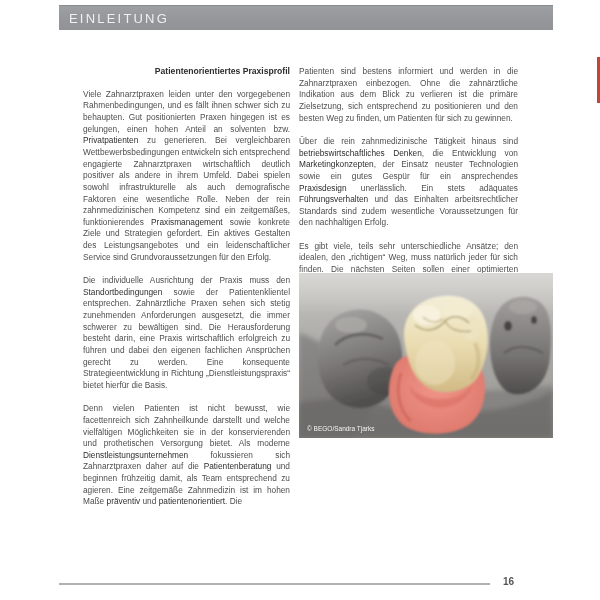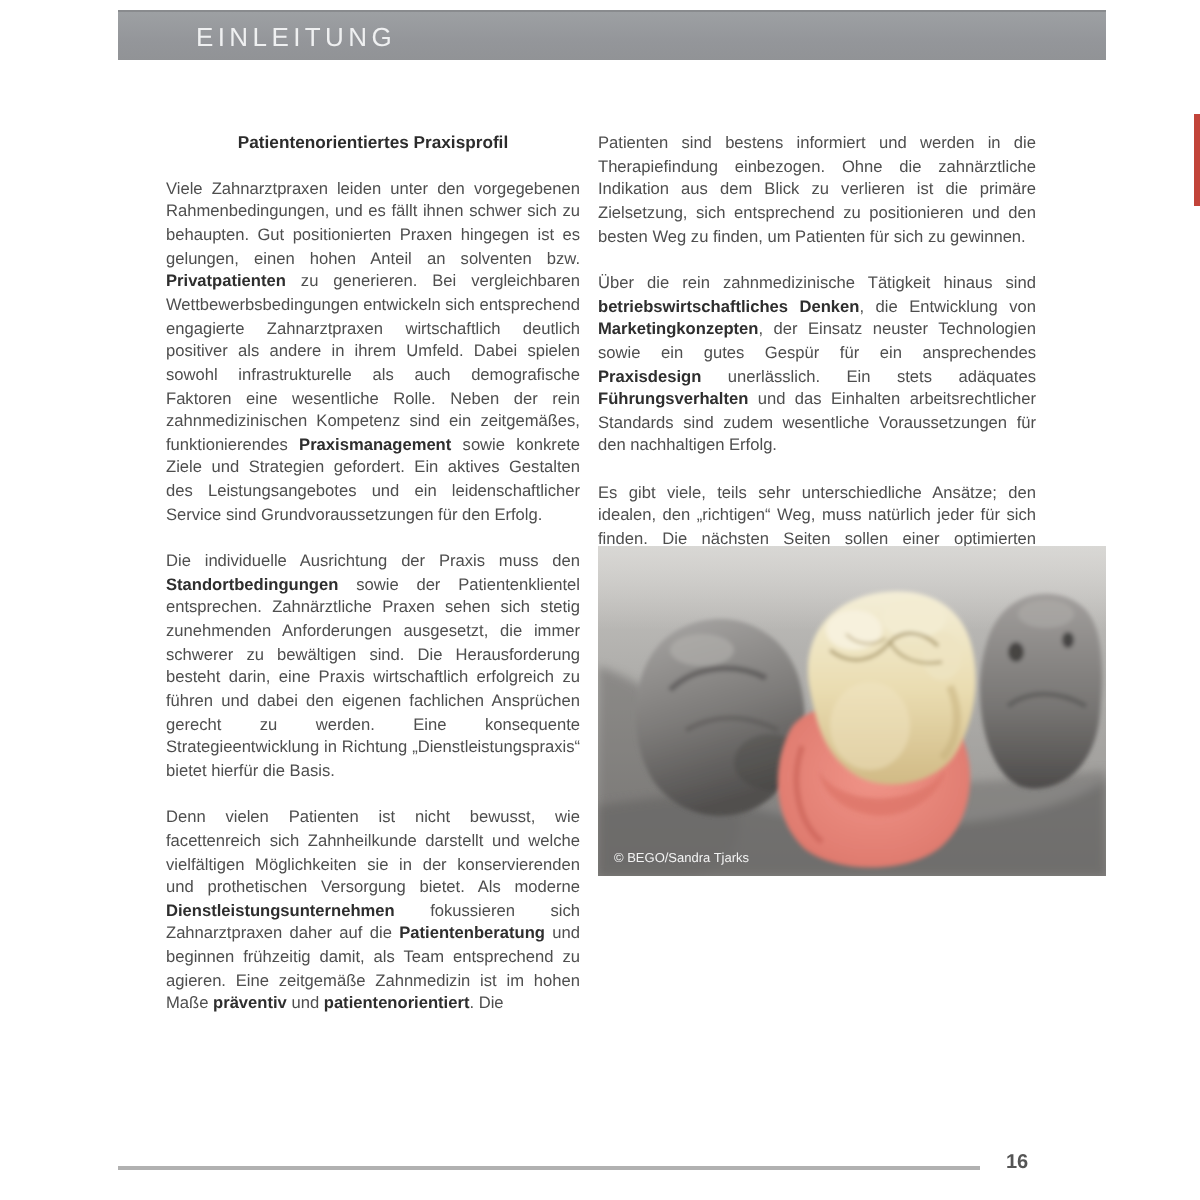--- a/index.html
+++ b/index.html
@@ -16,7 +16,7 @@
   }
   .header-title{
     color:#eff0f1;font-size:13px;letter-spacing:2.2px;font-weight:400;
-    margin-left:39px;
+    margin-left:10px;
     text-align:center;
   }
   .edge-tab{

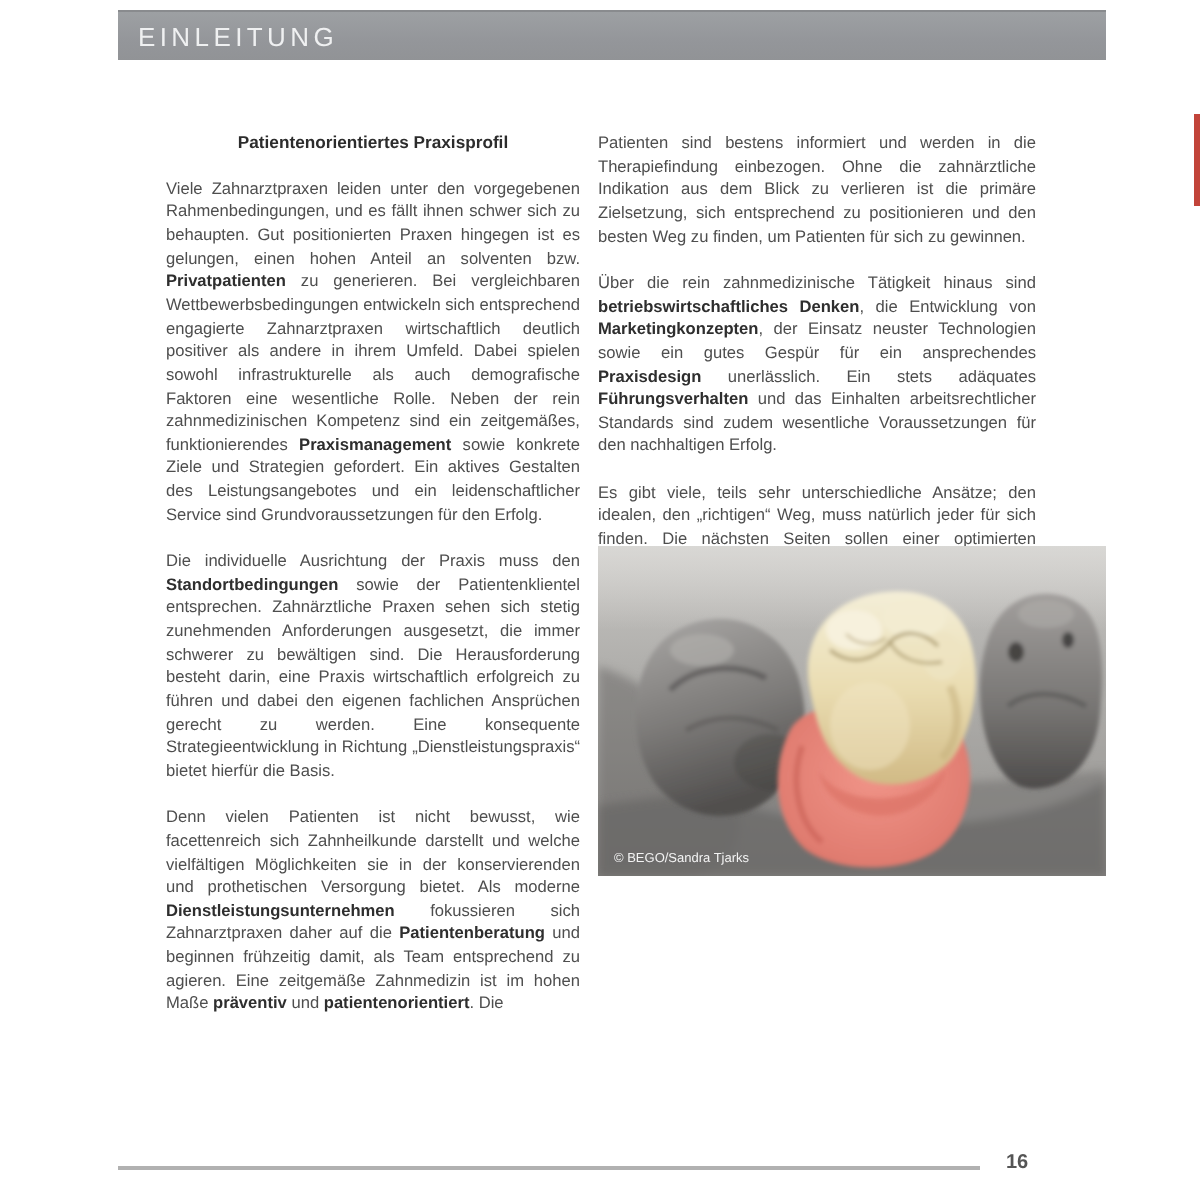--- a/index.html
+++ b/index.html
@@ -34,7 +34,7 @@
   .col .b{font-weight:bold;color:#2e2e2e;}
   .heading{
     font-weight:bold;color:#2c2c2c;font-size:8.6px;line-height:11px;
-    margin:0 0 9px 0;text-align:center;
+    margin:0 0 9px 0;text-align:right;
   }
   .photo{
     position:absolute;left:299px;top:273px;width:254px;height:165px;

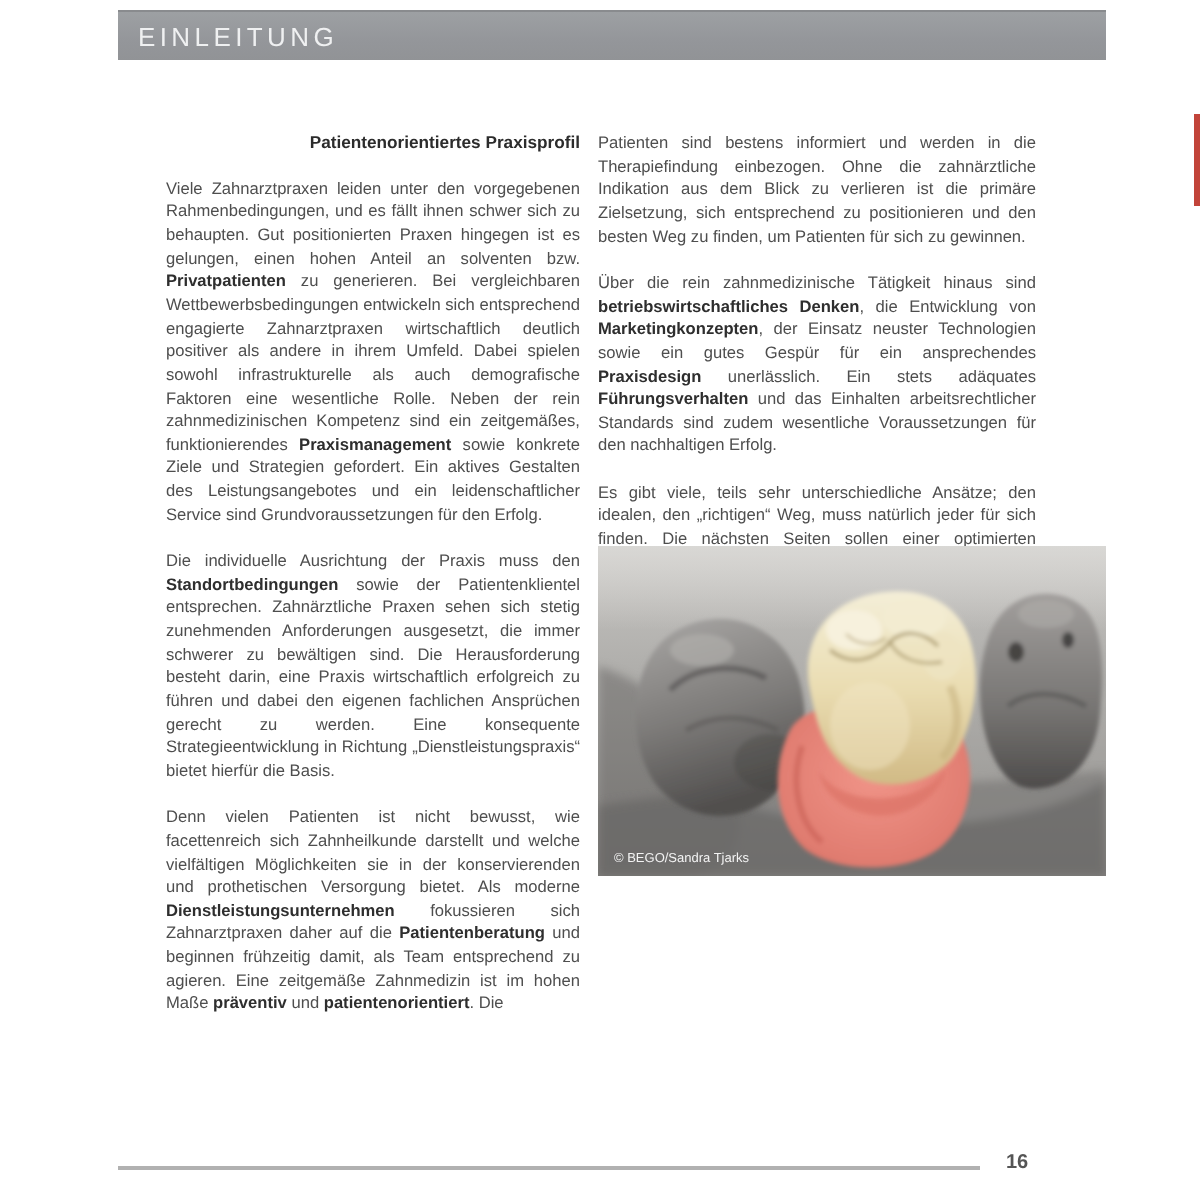--- a/index.html
+++ b/index.html
@@ -66,7 +66,7 @@
 </div>
 
 <div class="col col-right">
-  <p><span>Patienten sind bestens informiert und werden in die Therapiefindung einbezogen. Ohne die zahnärztliche Indikation aus dem Blick zu verlieren ist die primäre Zielsetzung, sich entsprechend zu positionieren und den besten Weg zu finden, um Patienten für sich zu gewinnen.</span></p>
+  <p><span>Patienten sind bestens informiert und werden in die Zahnarztpraxen einbezogen. Ohne die zahnärztliche Indikation aus dem Blick zu verlieren ist die primäre Zielsetzung, sich entsprechend zu positionieren und den besten Weg zu finden, um Patienten für sich zu gewinnen.</span></p>
   <p><span>Über die rein zahnmedizinische Tätigkeit hinaus sind </span><span class="b">betriebswirtschaftliches Denken</span><span>, die Entwicklung von </span><span class="b">Marketingkonzepten</span><span>, der Einsatz neuster Technologien sowie ein gutes Gespür für ein ansprechendes </span><span class="b">Praxisdesign</span><span> unerlässlich. Ein stets adäquates </span><span class="b">Führungsverhalten</span><span> und das Einhalten arbeitsrechtlicher Standards sind zudem wesentliche Voraussetzungen für den nachhaltigen Erfolg.</span></p>
   <p><span>Es gibt viele, teils sehr unterschiedliche Ansätze; den idealen, den „richtigen“ Weg, muss natürlich jeder für sich finden. Die nächsten Seiten sollen einer optimierten Entscheidungsfindung und Inspiration dienen und wertvolle Impulse sowie innovative und konstruktive Konzepte vermitteln.</span></p>
 </div>

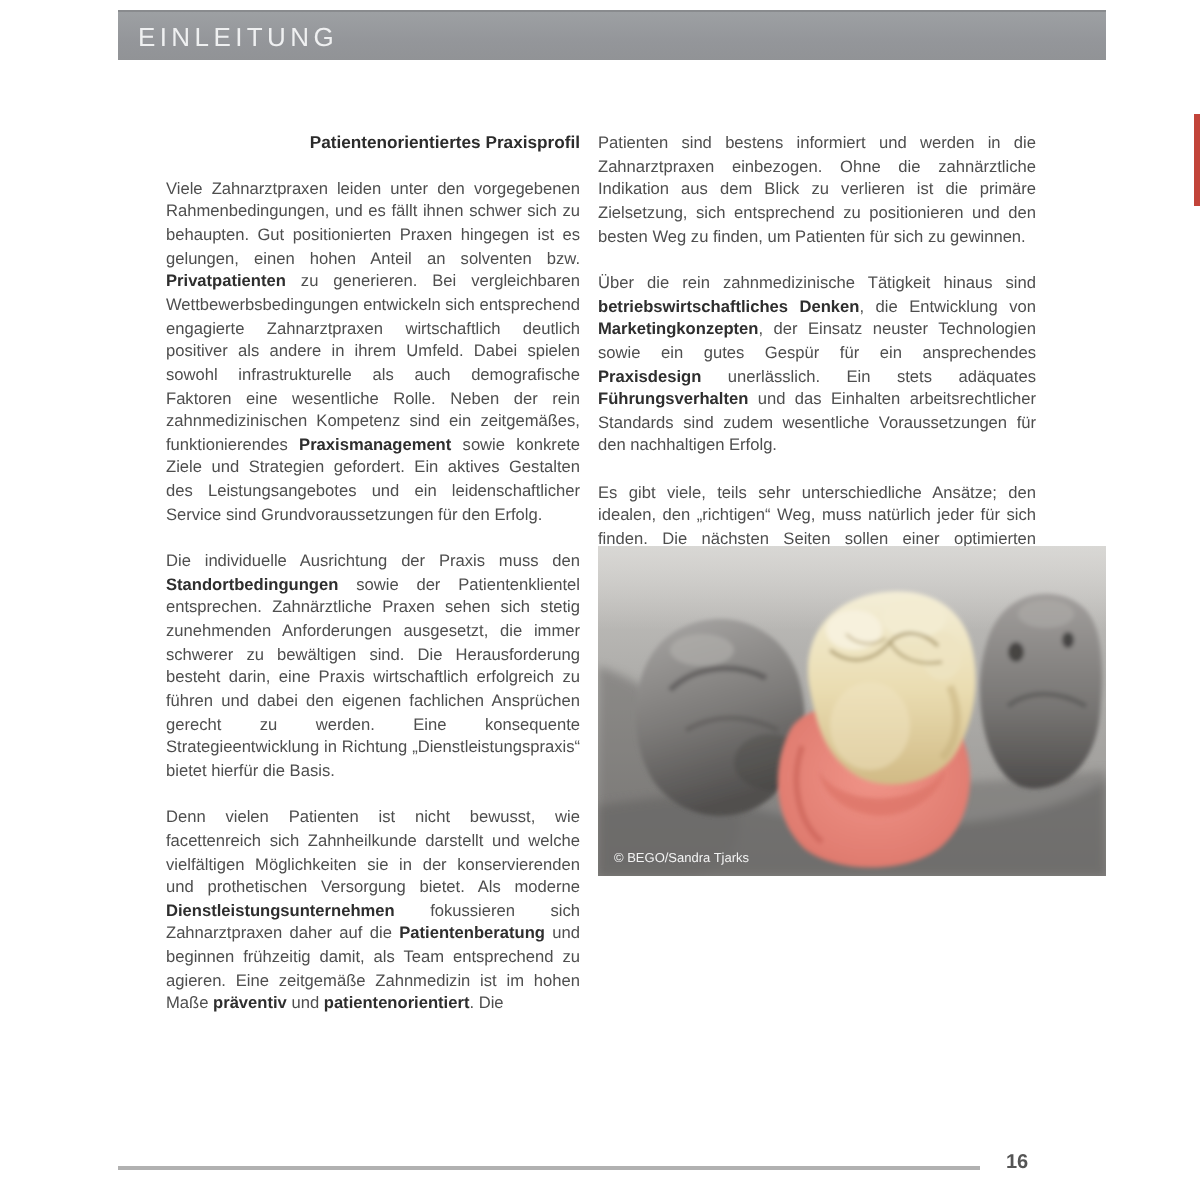--- a/index.html
+++ b/index.html
@@ -31,7 +31,7 @@
   .col-left{left:83px;width:207px;}
   .col-right{left:299px;width:219px;}
   .col p{margin:0 0 11.6px 0;}
-  .col .b{font-weight:bold;color:#2e2e2e;}
+  .col .b{font-weight:normal;color:#2e2e2e;}
   .heading{
     font-weight:bold;color:#2c2c2c;font-size:8.6px;line-height:11px;
     margin:0 0 9px 0;text-align:right;

